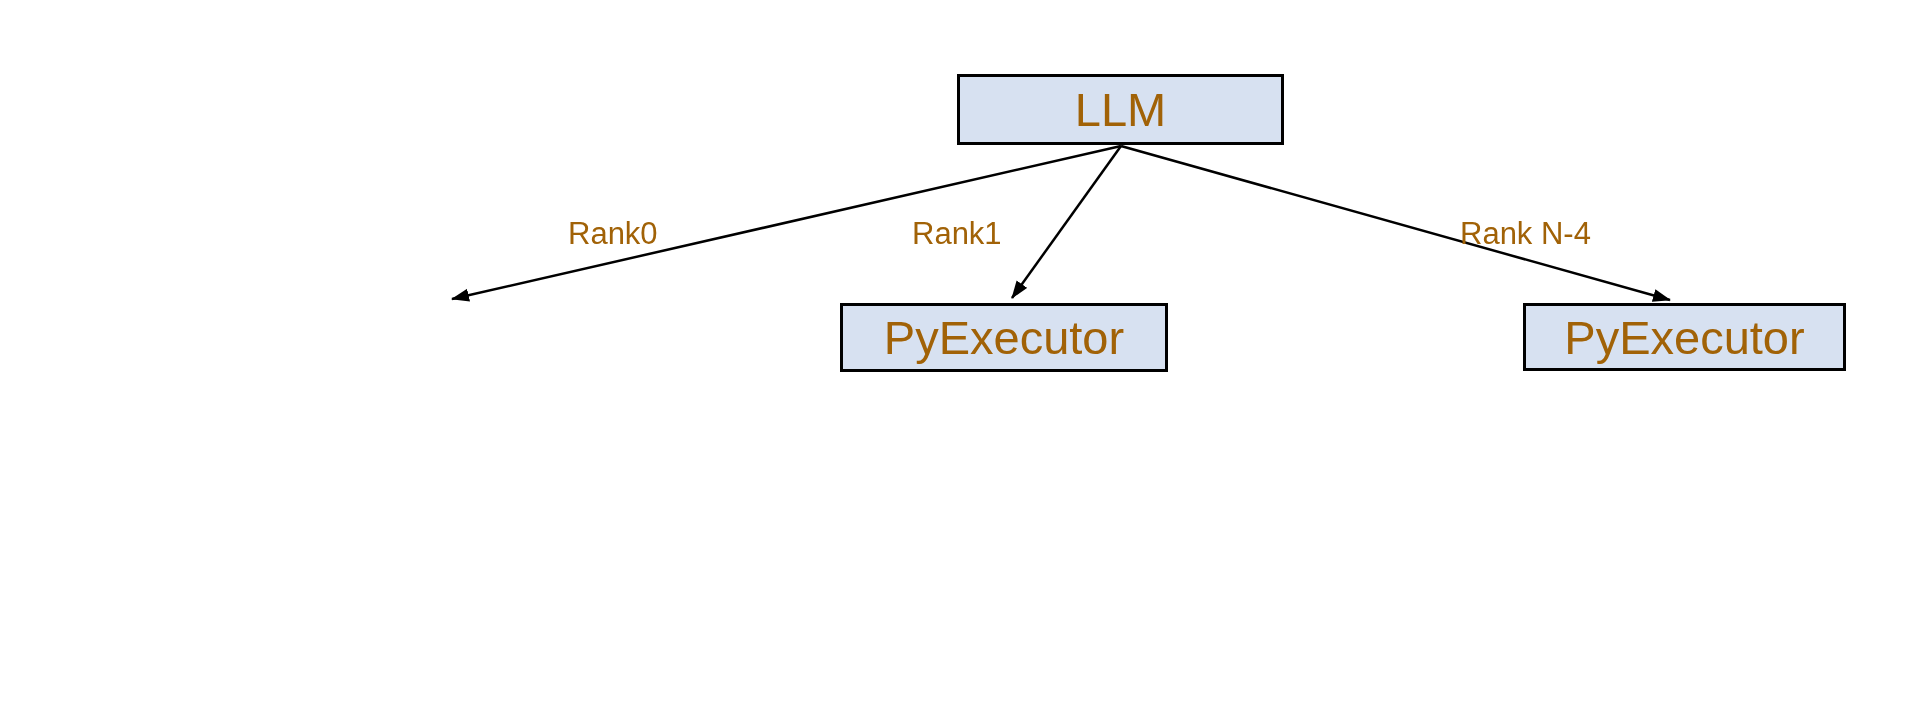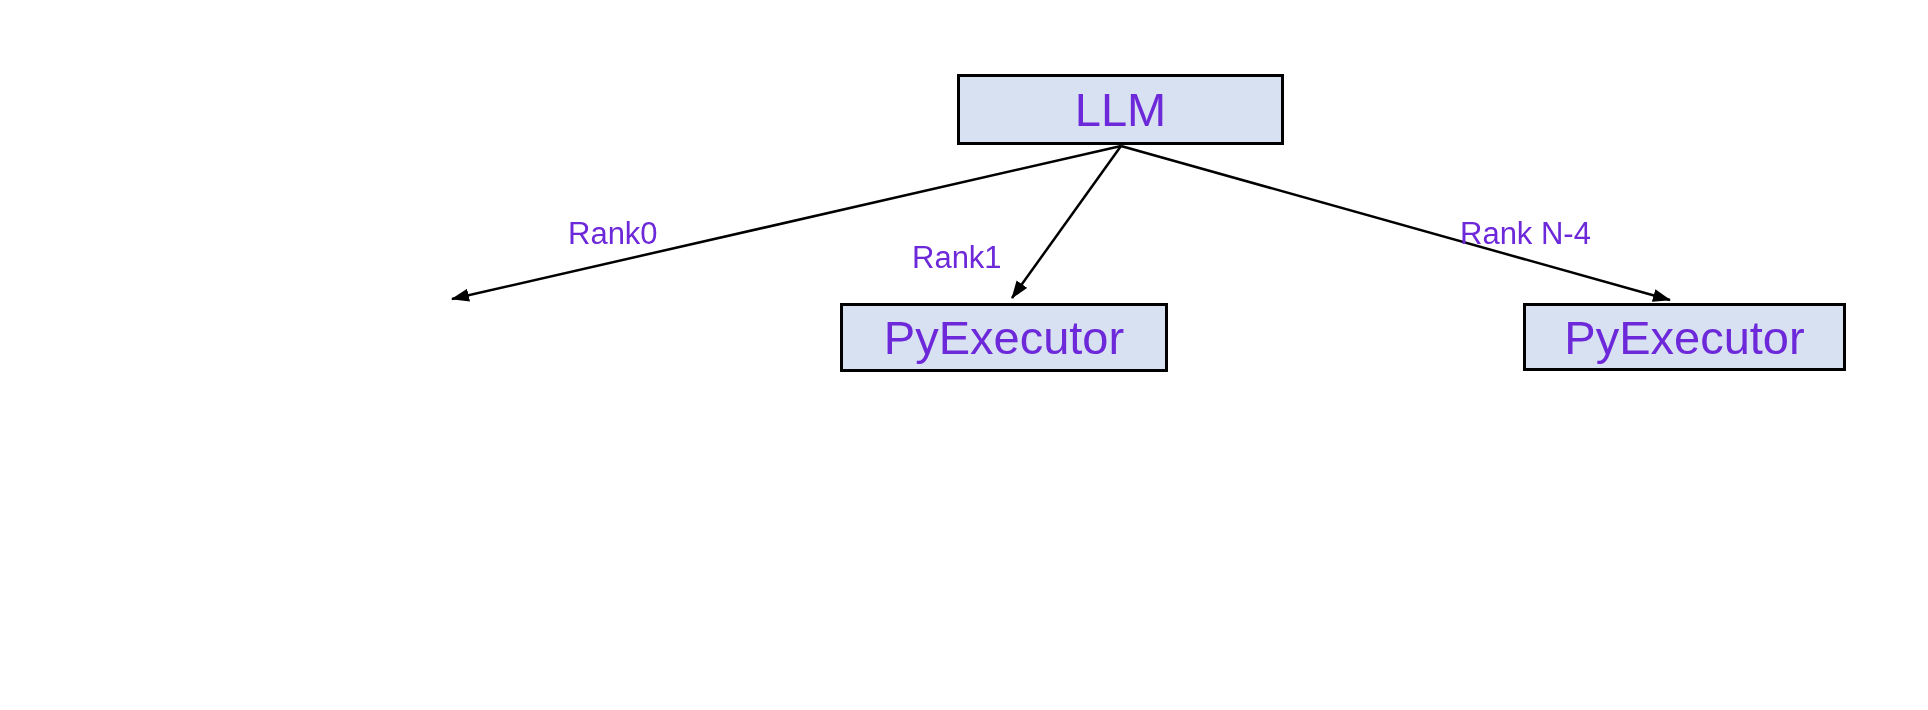--- a/index.html
+++ b/index.html
@@ -13,7 +13,7 @@
     height: 510px;
     background: #ffffff;
     font-family: "Liberation Sans", sans-serif;
-    color: #6d28d9;
+    color: #a16207;
     overflow: hidden;
   }
   .connectors {

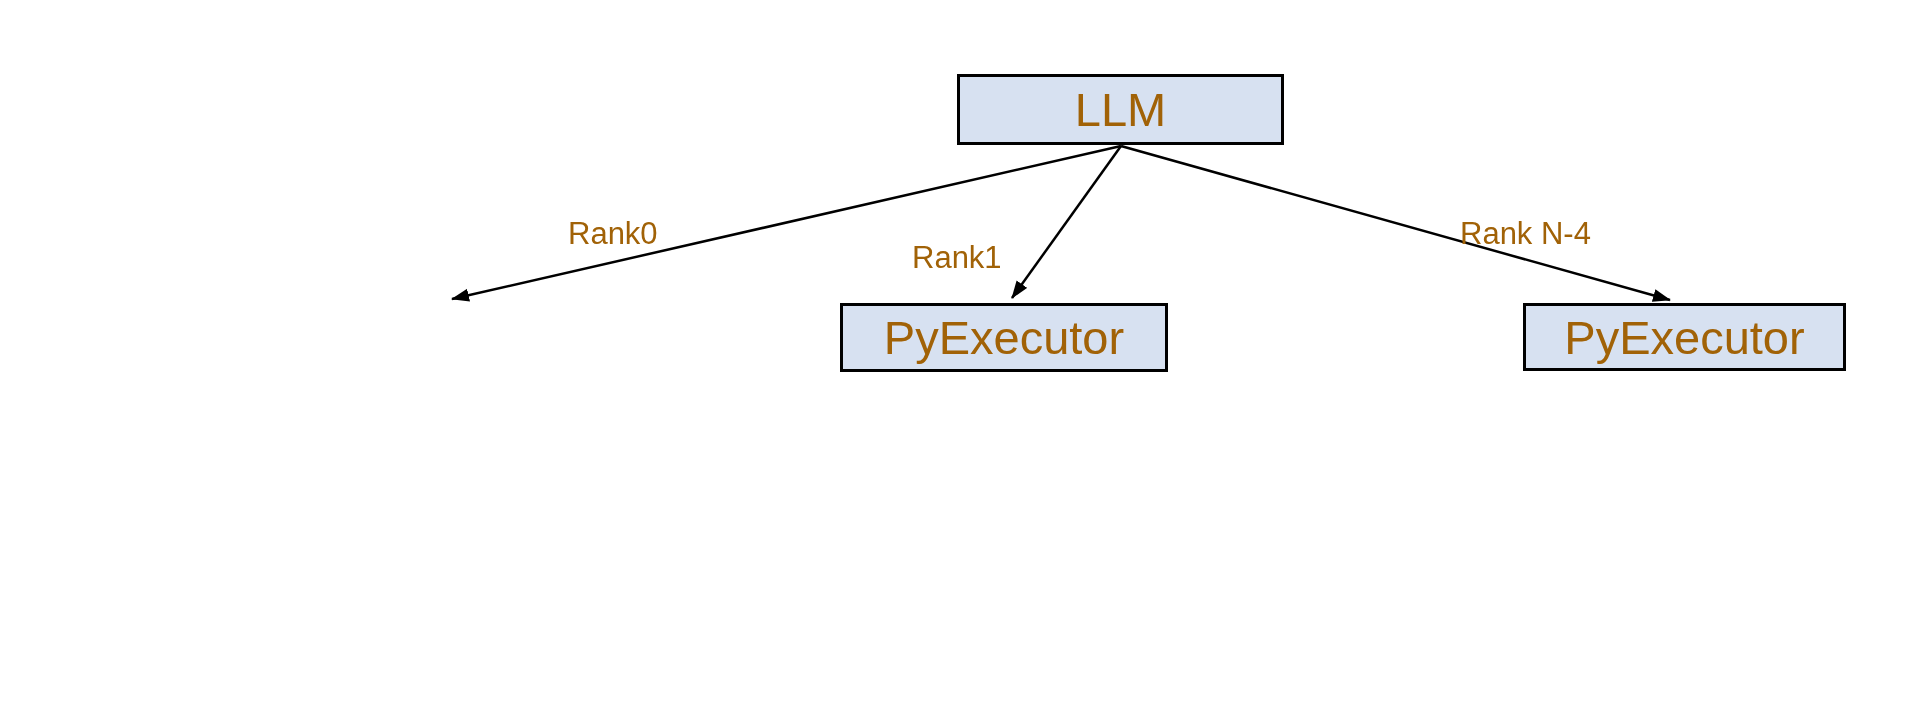--- a/index.html
+++ b/index.html
@@ -66,7 +66,7 @@
     white-space: nowrap;
   }
   .edge-label-rank0  { left: 568px;  top: 218px; }
-  .edge-label-rank1  { left: 912px;  top: 218px; margin-top: 24px; }
+  .edge-label-rank1  { left: 912px;  top: 218px; }
   .edge-label-rankn  { left: 1460px; top: 218px; }
 </style>
 </head>

